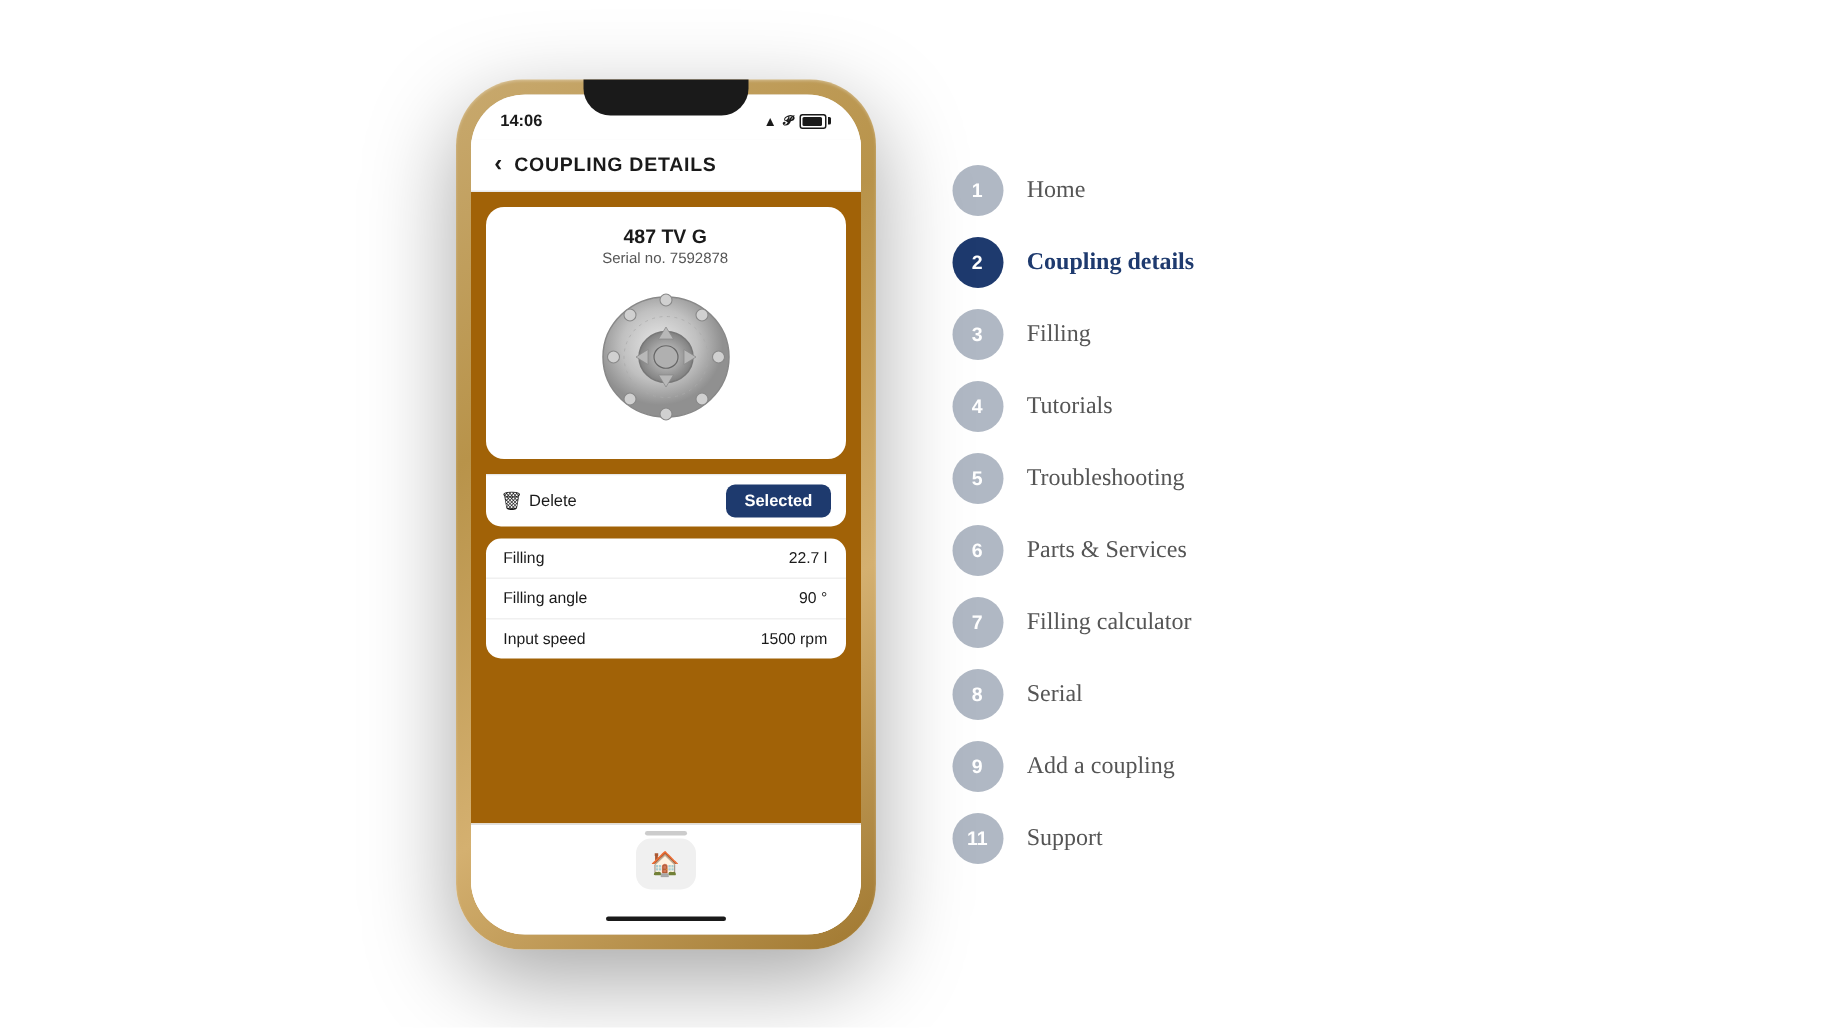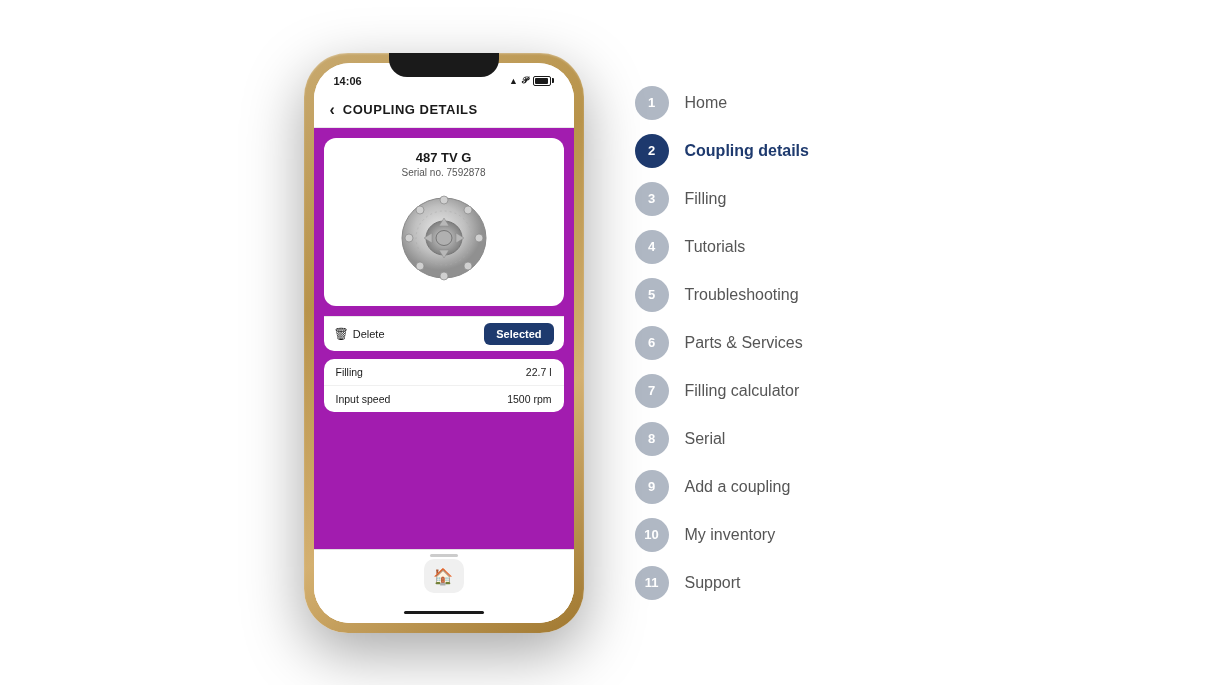--- a/index.html
+++ b/index.html
@@ -317,6 +317,7 @@
       font-size: 16px;
       color: #555;
       font-weight: 400;
+      font-family: Liberation Serif, serif;
     }
     .nav-label.active {
       color: #1e3a6e;

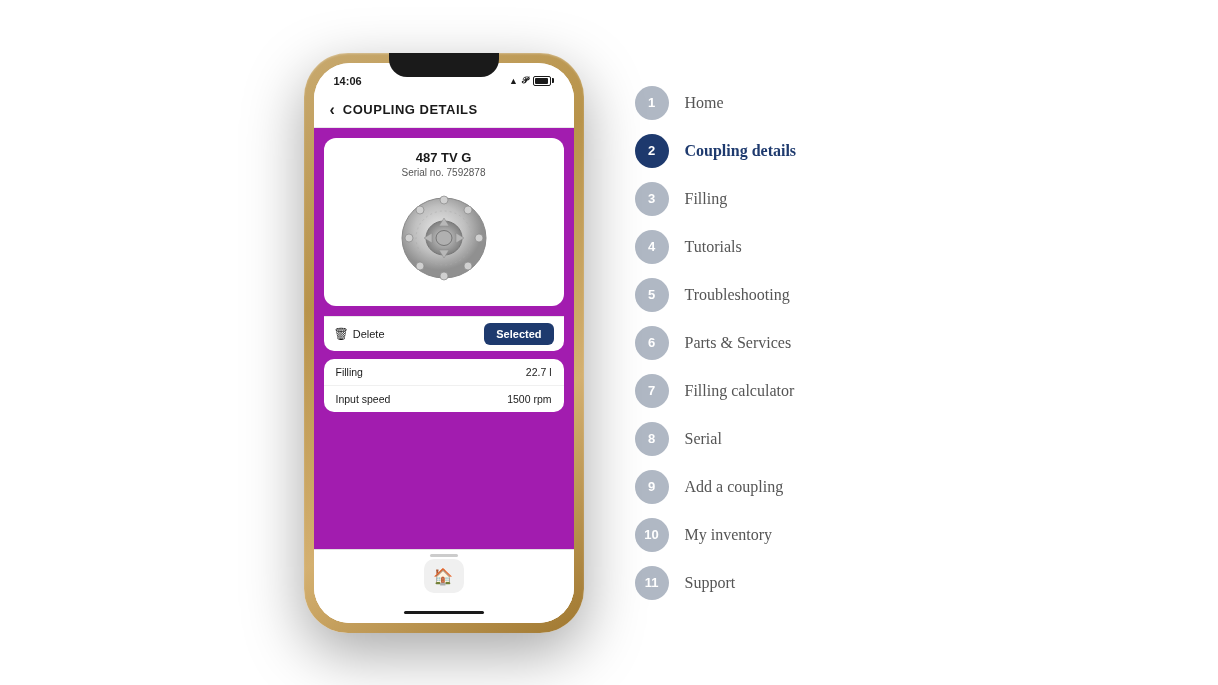--- a/index.html
+++ b/index.html
@@ -141,7 +141,7 @@
       overflow: hidden;
       display: flex;
       flex-direction: column;
-      background: #a21caf;
+      background: #a16207;
     }
     .coupling-info {
       background: #ffffff;

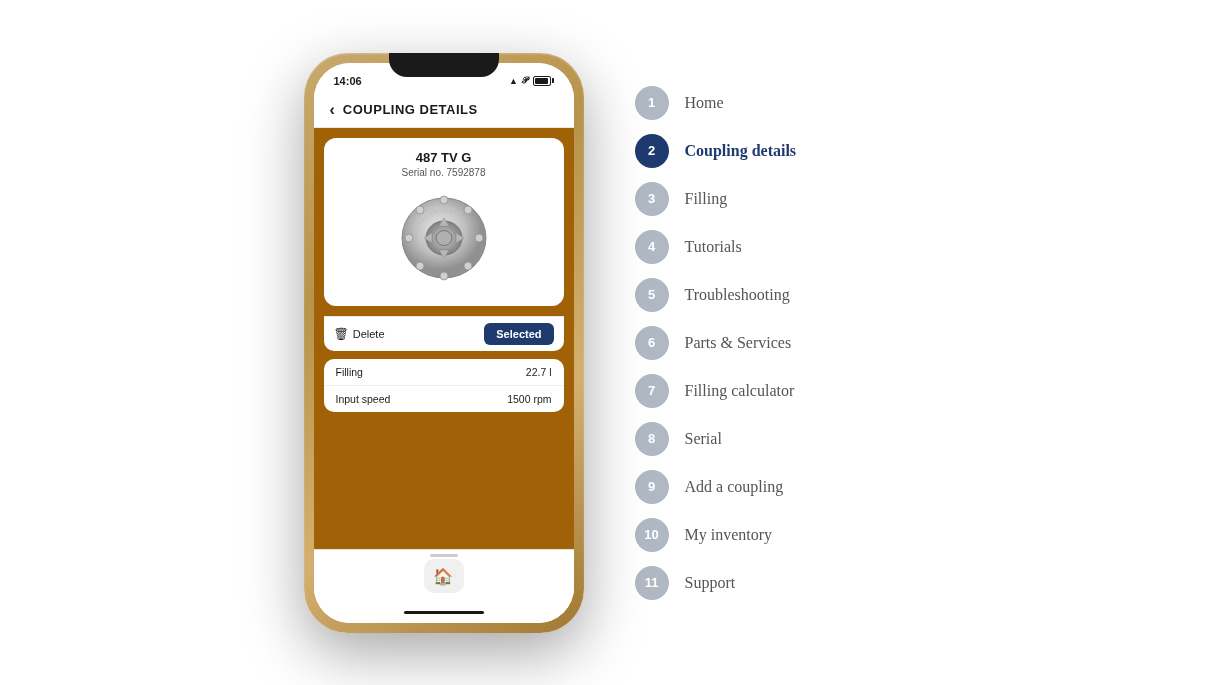--- a/index.html
+++ b/index.html
@@ -413,6 +413,10 @@
                 <span class="detail-value">22.7 l</span>
               </div>
               <div class="detail-row">
+                <span class="detail-label">Filling angle</span>
+                <span class="detail-value">90 °</span>
+              </div>
+              <div class="detail-row">
                 <span class="detail-label">Input speed</span>
                 <span class="detail-value">1500 rpm</span>
               </div>

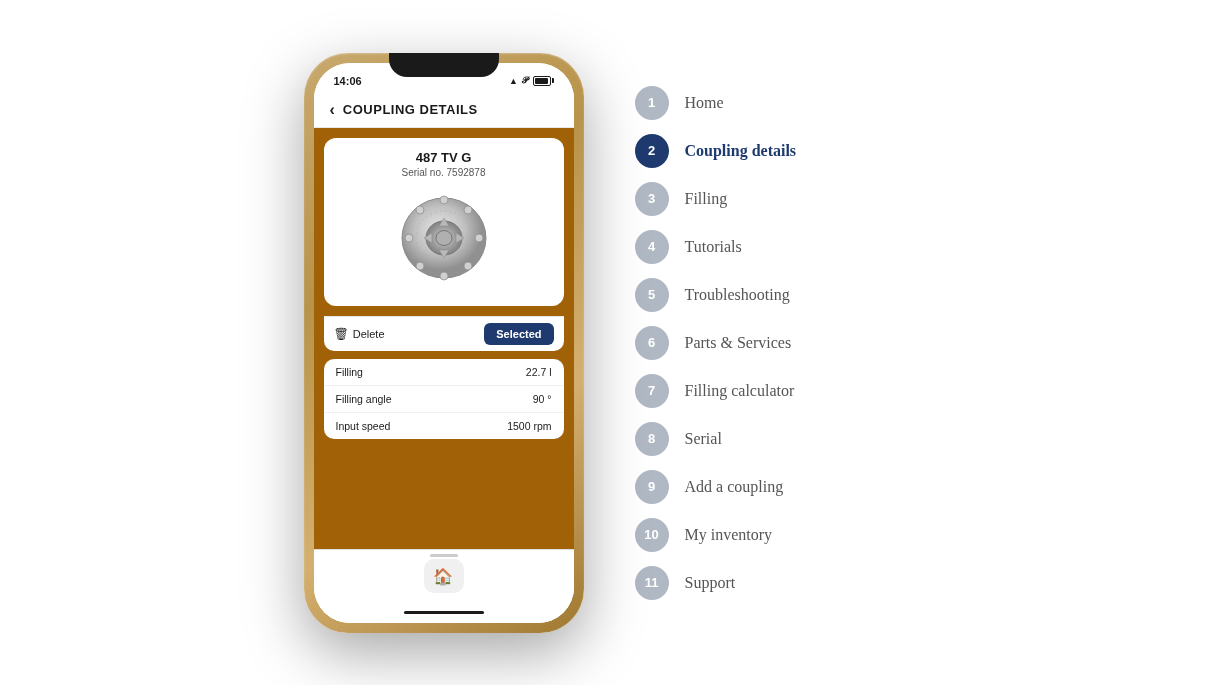--- a/index.html
+++ b/index.html
@@ -475,10 +475,6 @@
         <span class="nav-label">Add a coupling</span>
       </div>
       <div class="nav-item">
-        <span class="nav-number">10</span>
-        <span class="nav-label">My inventory</span>
-      </div>
-      <div class="nav-item">
         <span class="nav-number">11</span>
         <span class="nav-label">Support</span>
       </div>

